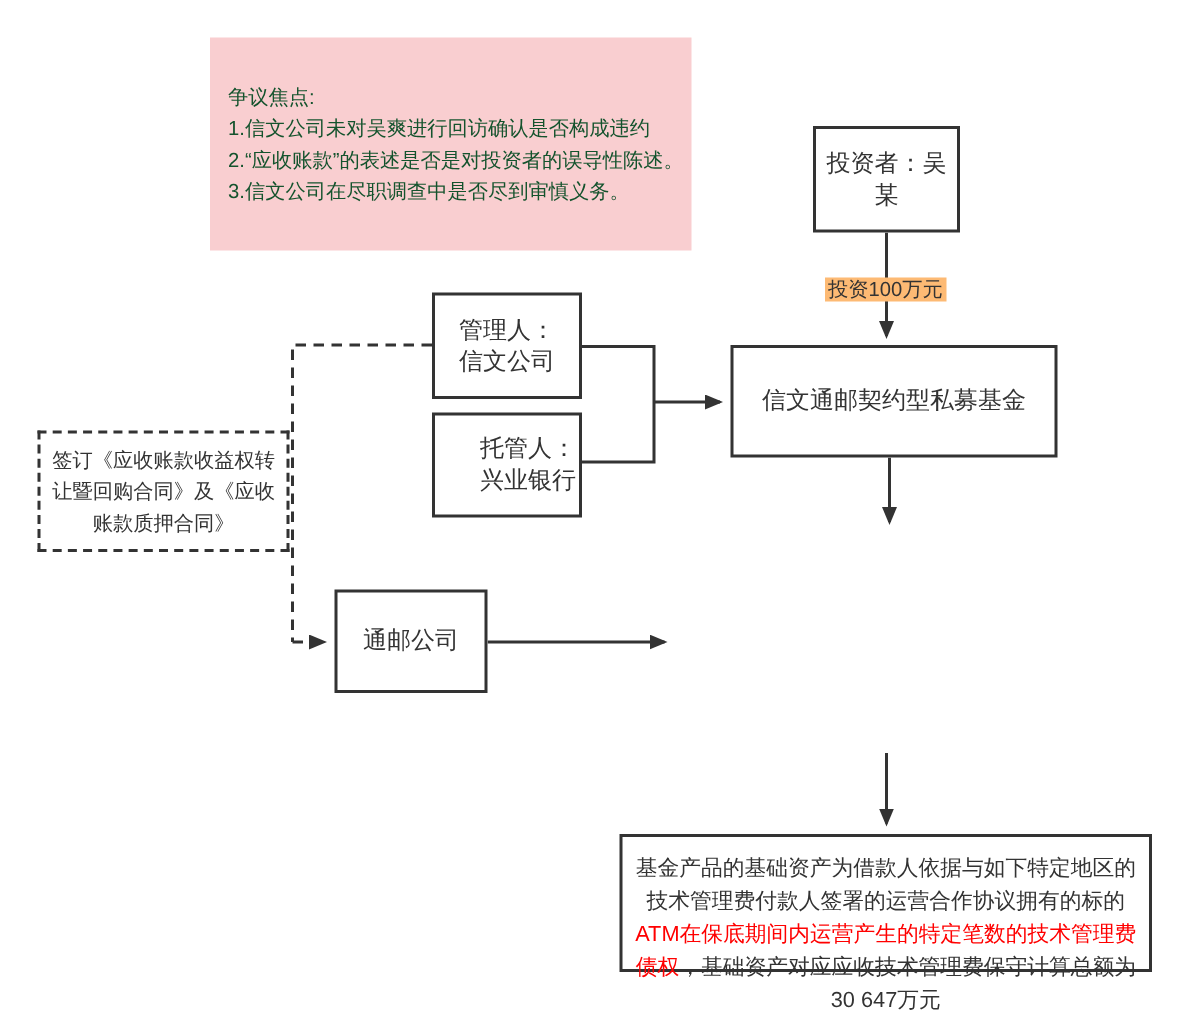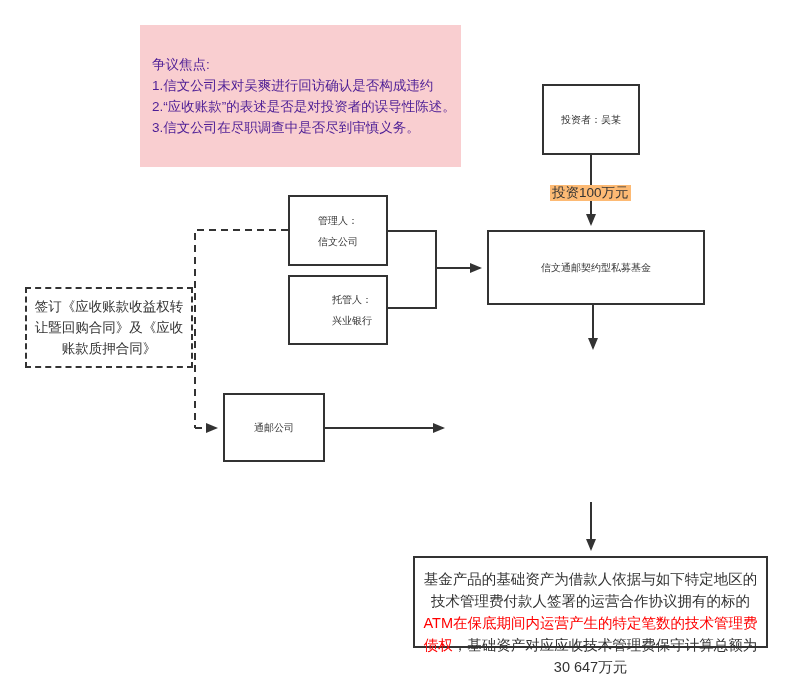--- a/index.html
+++ b/index.html
@@ -10,7 +10,7 @@
        display:flex;flex-direction:column;align-items:center;justify-content:center;
        text-align:center;font-size:10px;color:#333333;line-height:21px;}
   .noborder{border:none;}
-  .pink{background:#f9ced0;color:#4c1d95;align-items:flex-start;justify-content:center;
+  .pink{background:#f9ced0;color:#14532d;align-items:flex-start;justify-content:center;
         text-align:left;padding:10px 12px;font-size:13.5px;line-height:21px;}
   .pink .pline{white-space:nowrap;}
   .dashedbox{border:2px dashed #333333;font-size:13.5px;}

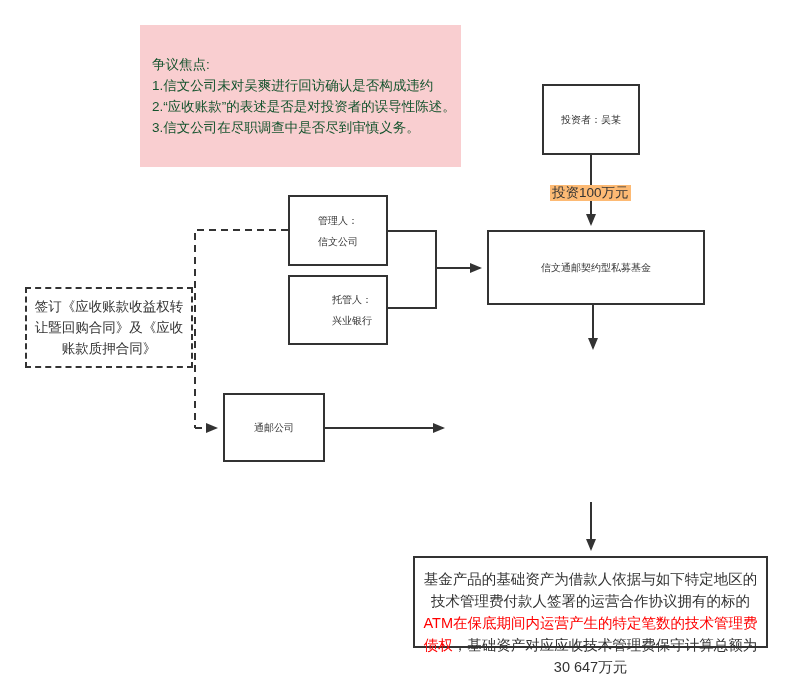--- a/index.html
+++ b/index.html
@@ -8,7 +8,7 @@
   #connectors{position:absolute;left:0;top:0;}
   .box{position:absolute;box-sizing:border-box;background:#ffffff;border:2px solid #333333;
        display:flex;flex-direction:column;align-items:center;justify-content:center;
-       text-align:center;font-size:10px;color:#333333;line-height:21px;}
+       text-align:center;font-size:16px;color:#333333;line-height:21px;}
   .noborder{border:none;}
   .pink{background:#f9ced0;color:#14532d;align-items:flex-start;justify-content:center;
         text-align:left;padding:10px 12px;font-size:13.5px;line-height:21px;}

